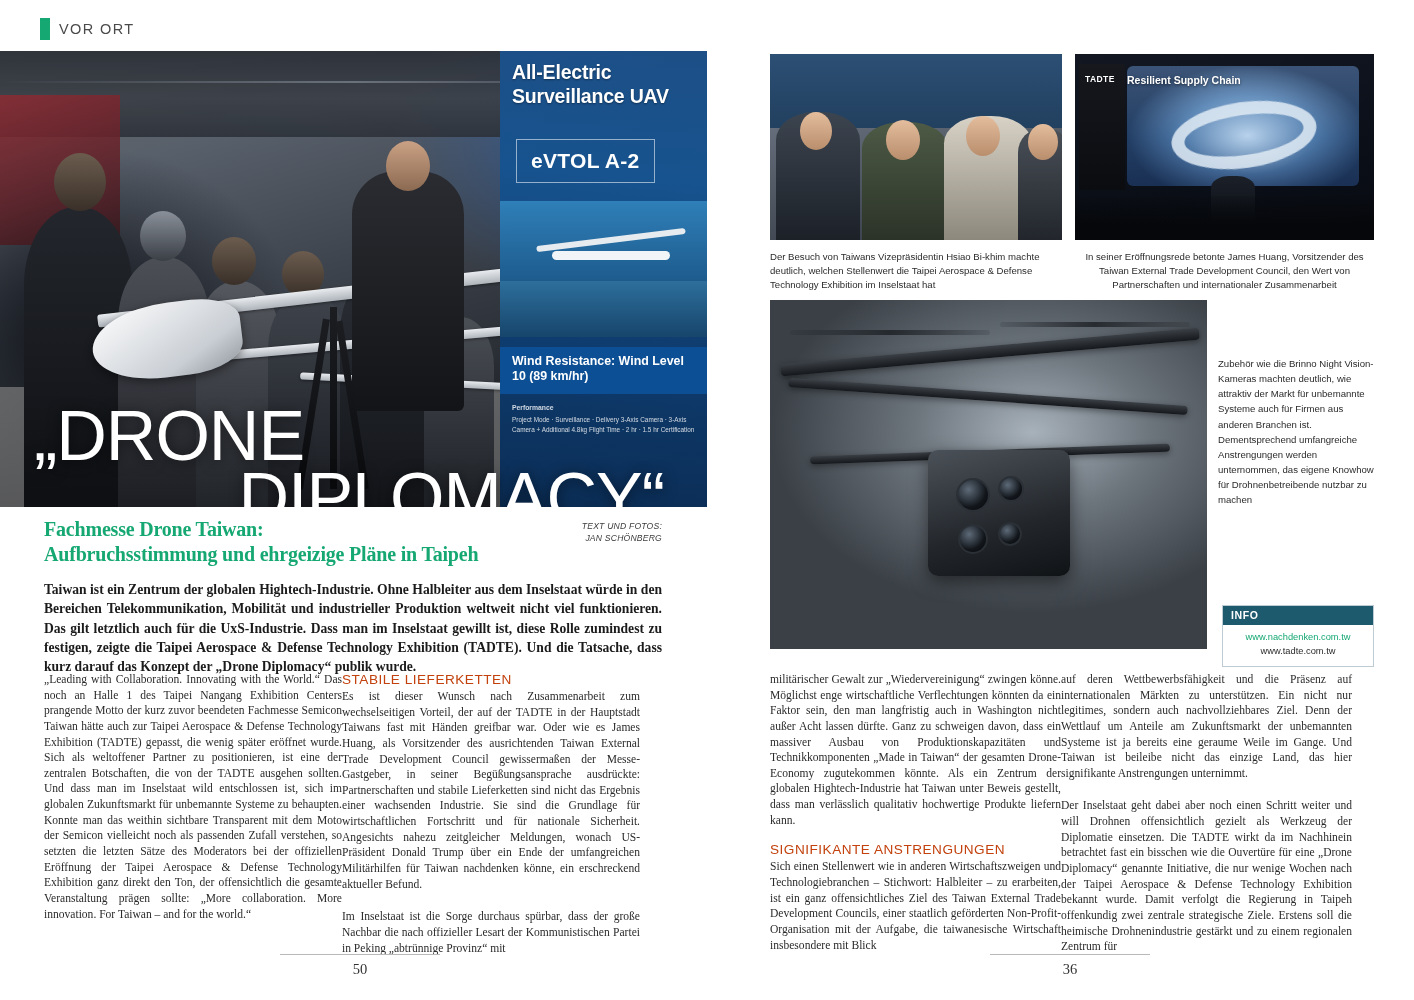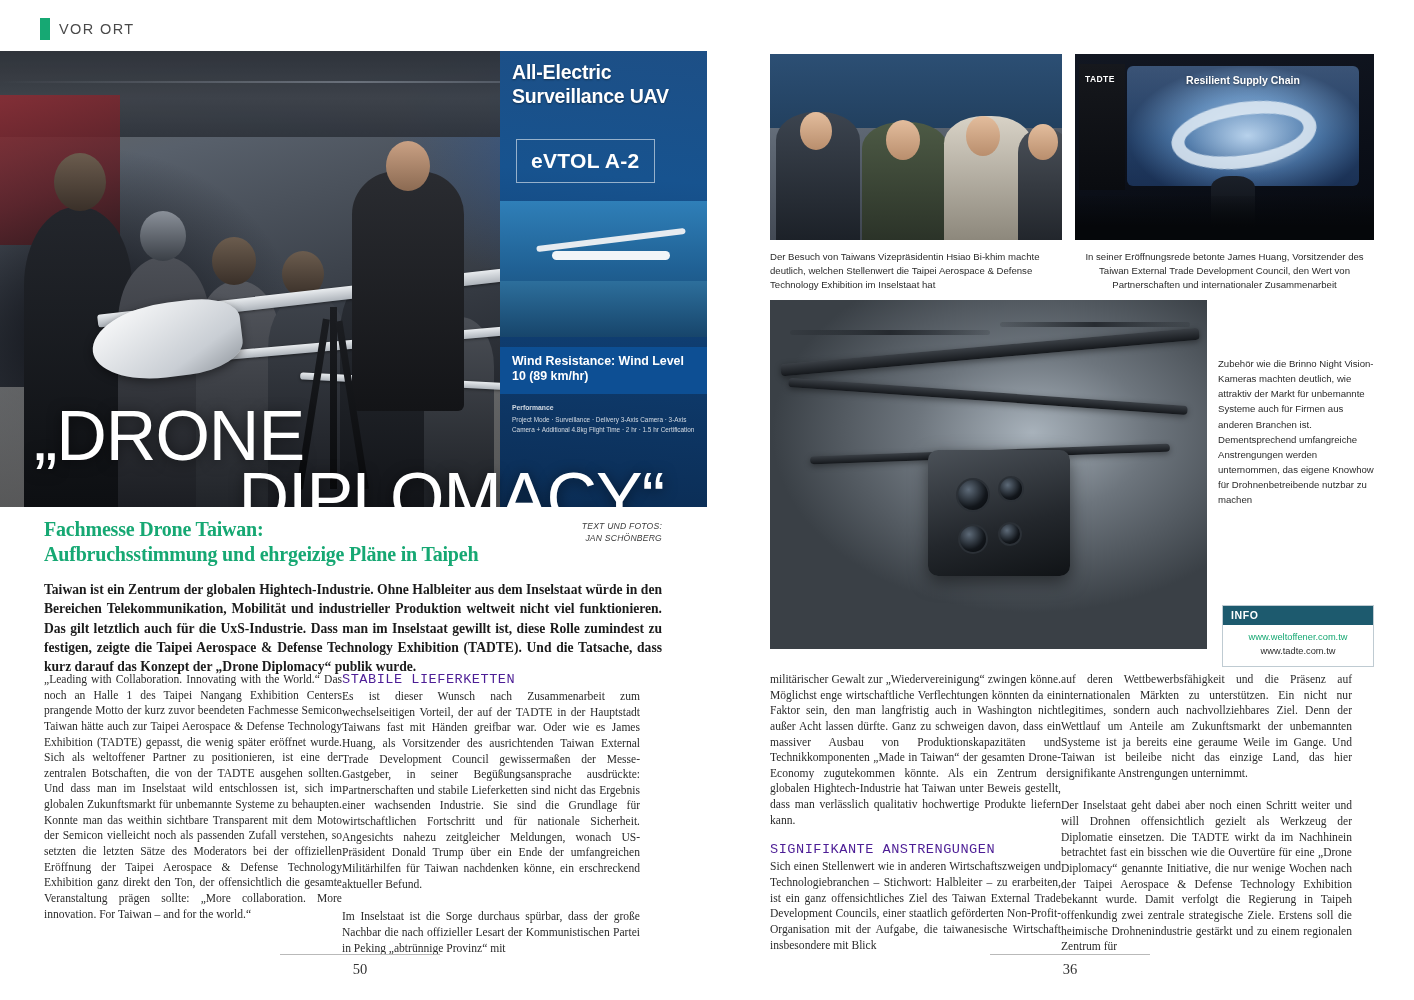--- a/index.html
+++ b/index.html
@@ -326,7 +326,6 @@
   }
   .ps-screen-title {
     position: absolute; left: 0; right: 0; top: 8px;
-    text-align: center;
     color: #ffffff;
     font-size: 10.5px;
     font-weight: 700;

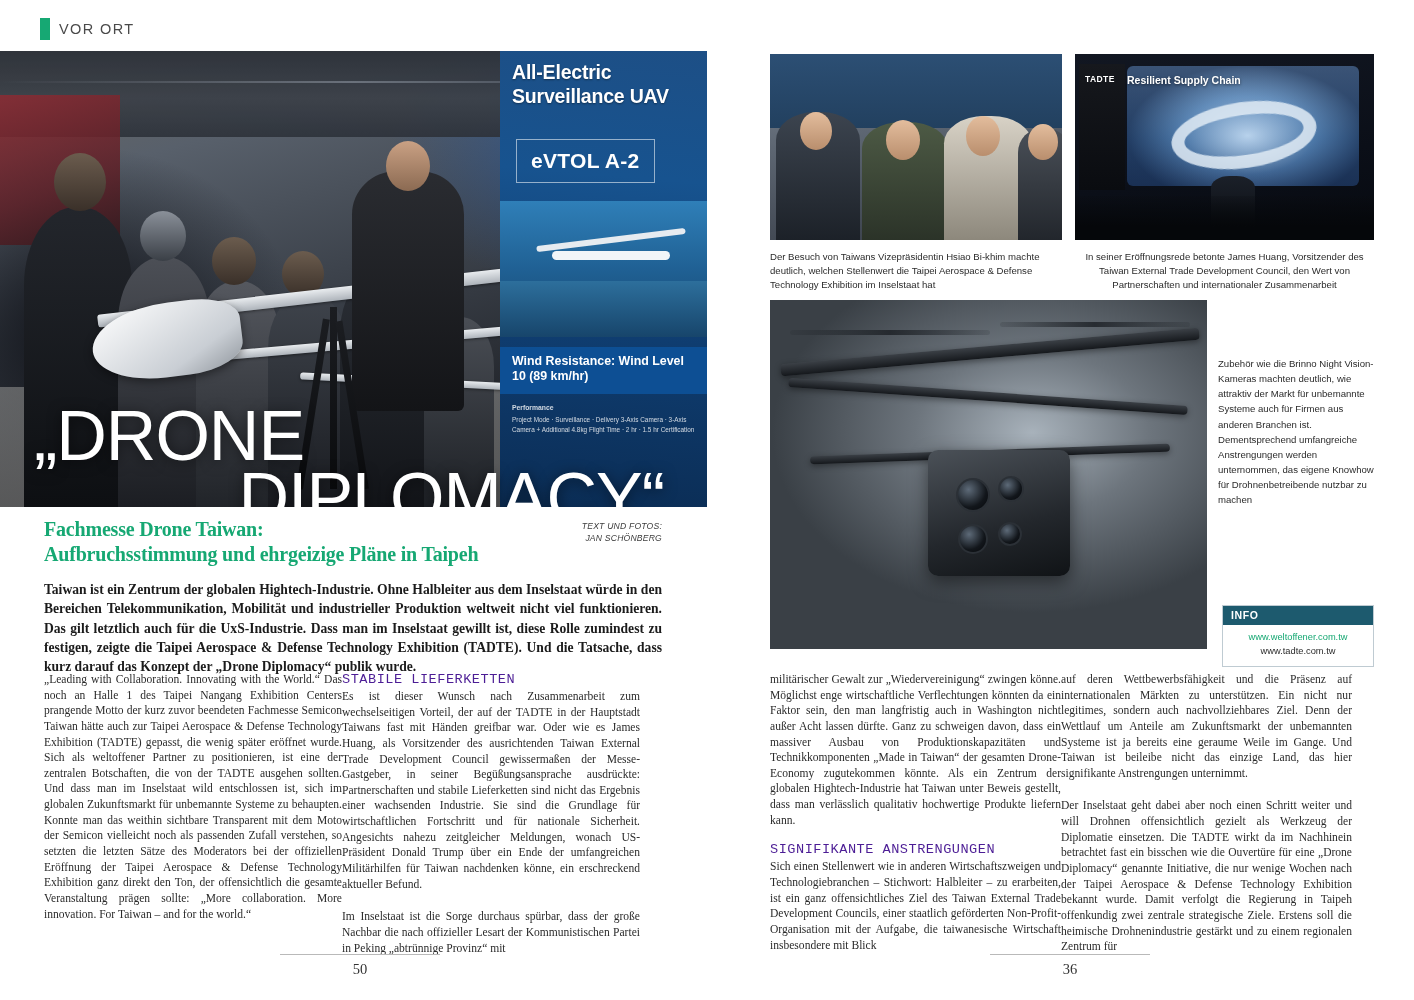--- a/index.html
+++ b/index.html
@@ -582,7 +582,7 @@
 <div class="infobox">
   <div class="infobox-head">INFO</div>
   <div class="infobox-body">
-    <a class="infobox-link" href="#">www.weltoffener.com.tw</a>
+    <a class="infobox-link" href="#">www.nachdenken.com.tw</a>
     <a class="infobox-link secondary" href="#">www.tadte.com.tw</a>
   </div>
 </div>

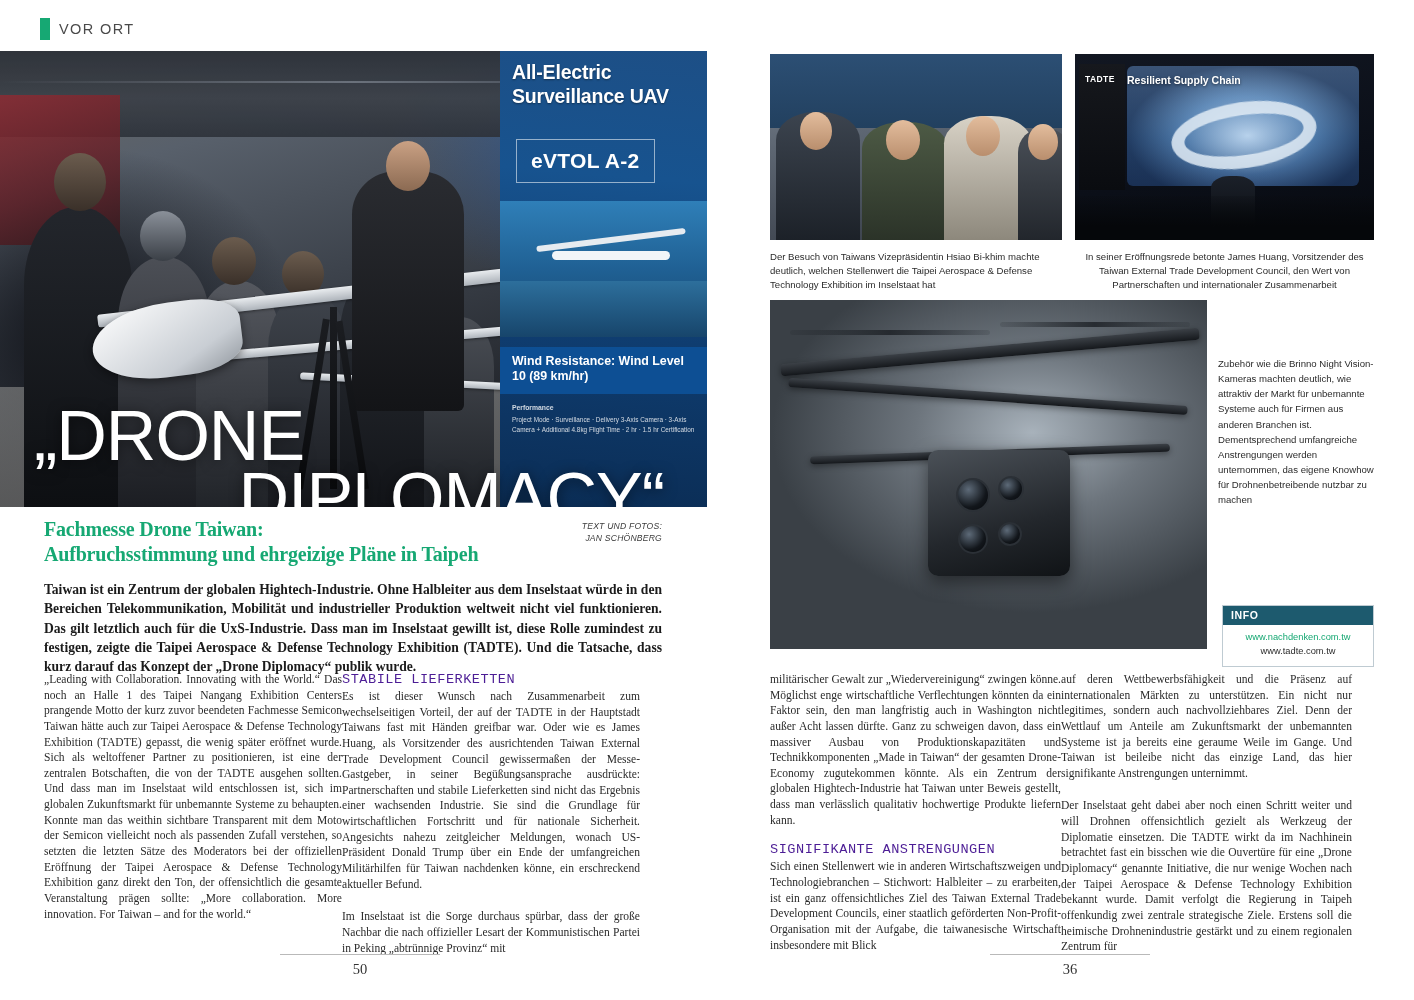--- a/index.html
+++ b/index.html
@@ -257,10 +257,9 @@
   .sec-head {
     font-size: 13.6px;
     letter-spacing: .5px;
-    color: #4c1d95;
+    color: #c2410c;
     margin-bottom: 2px;
     font-weight: 400;
-    font-family: Liberation Mono, monospace;
   }
   .body {
     font-family: "Liberation Serif", serif;

